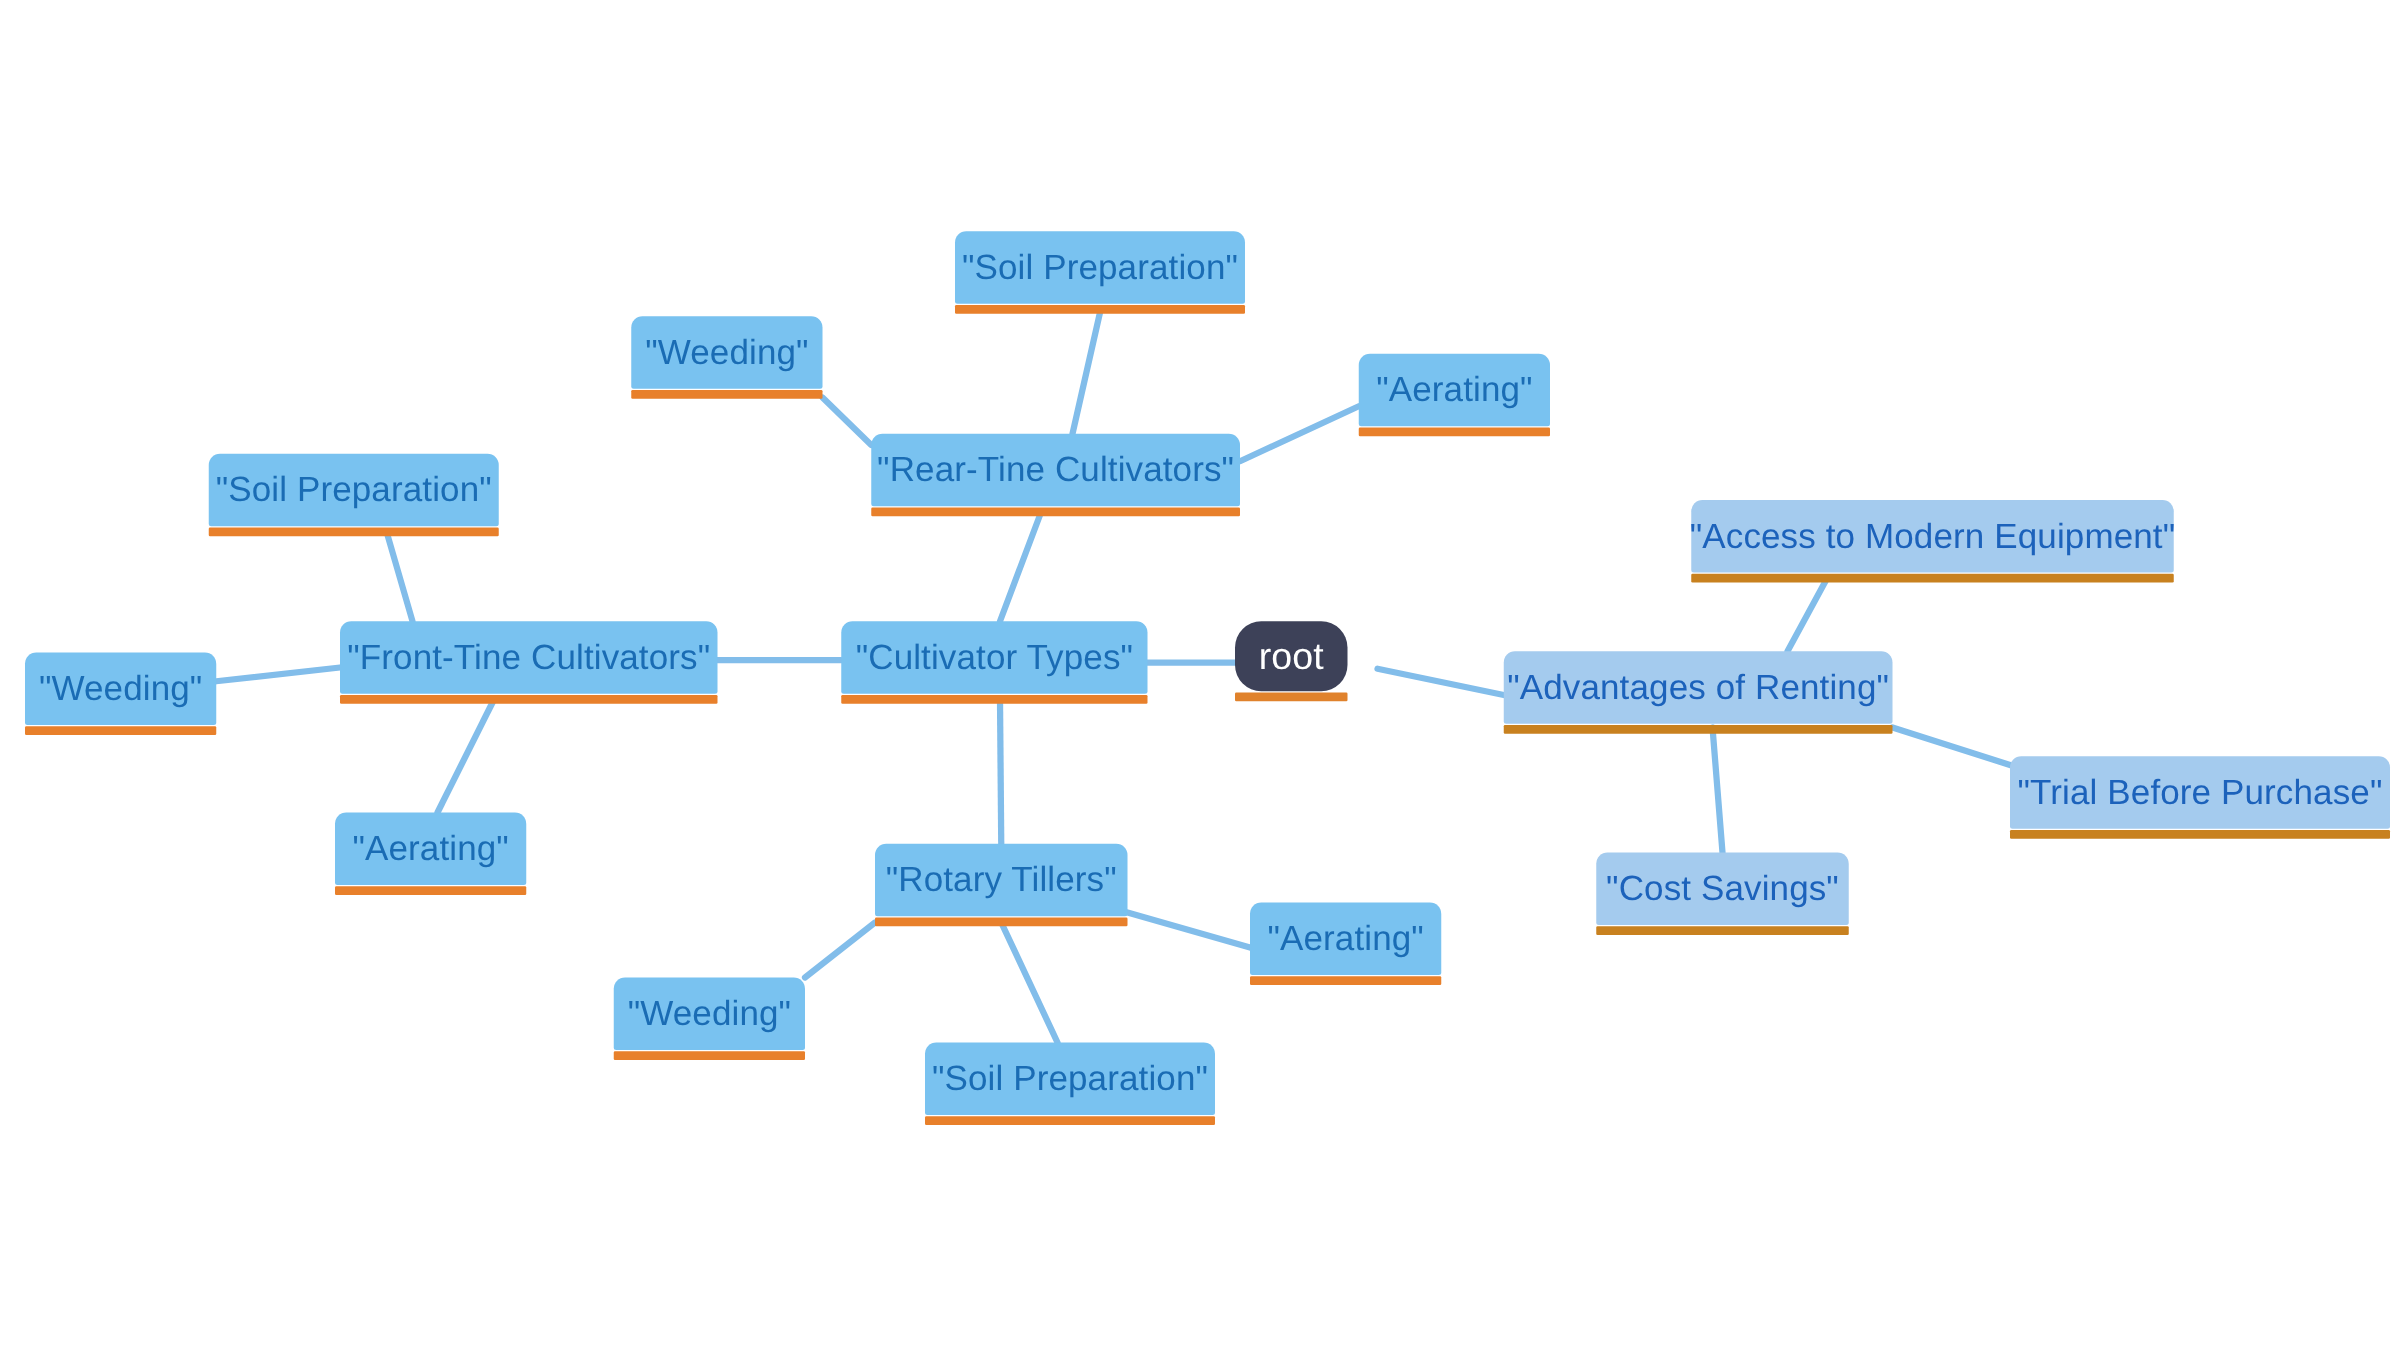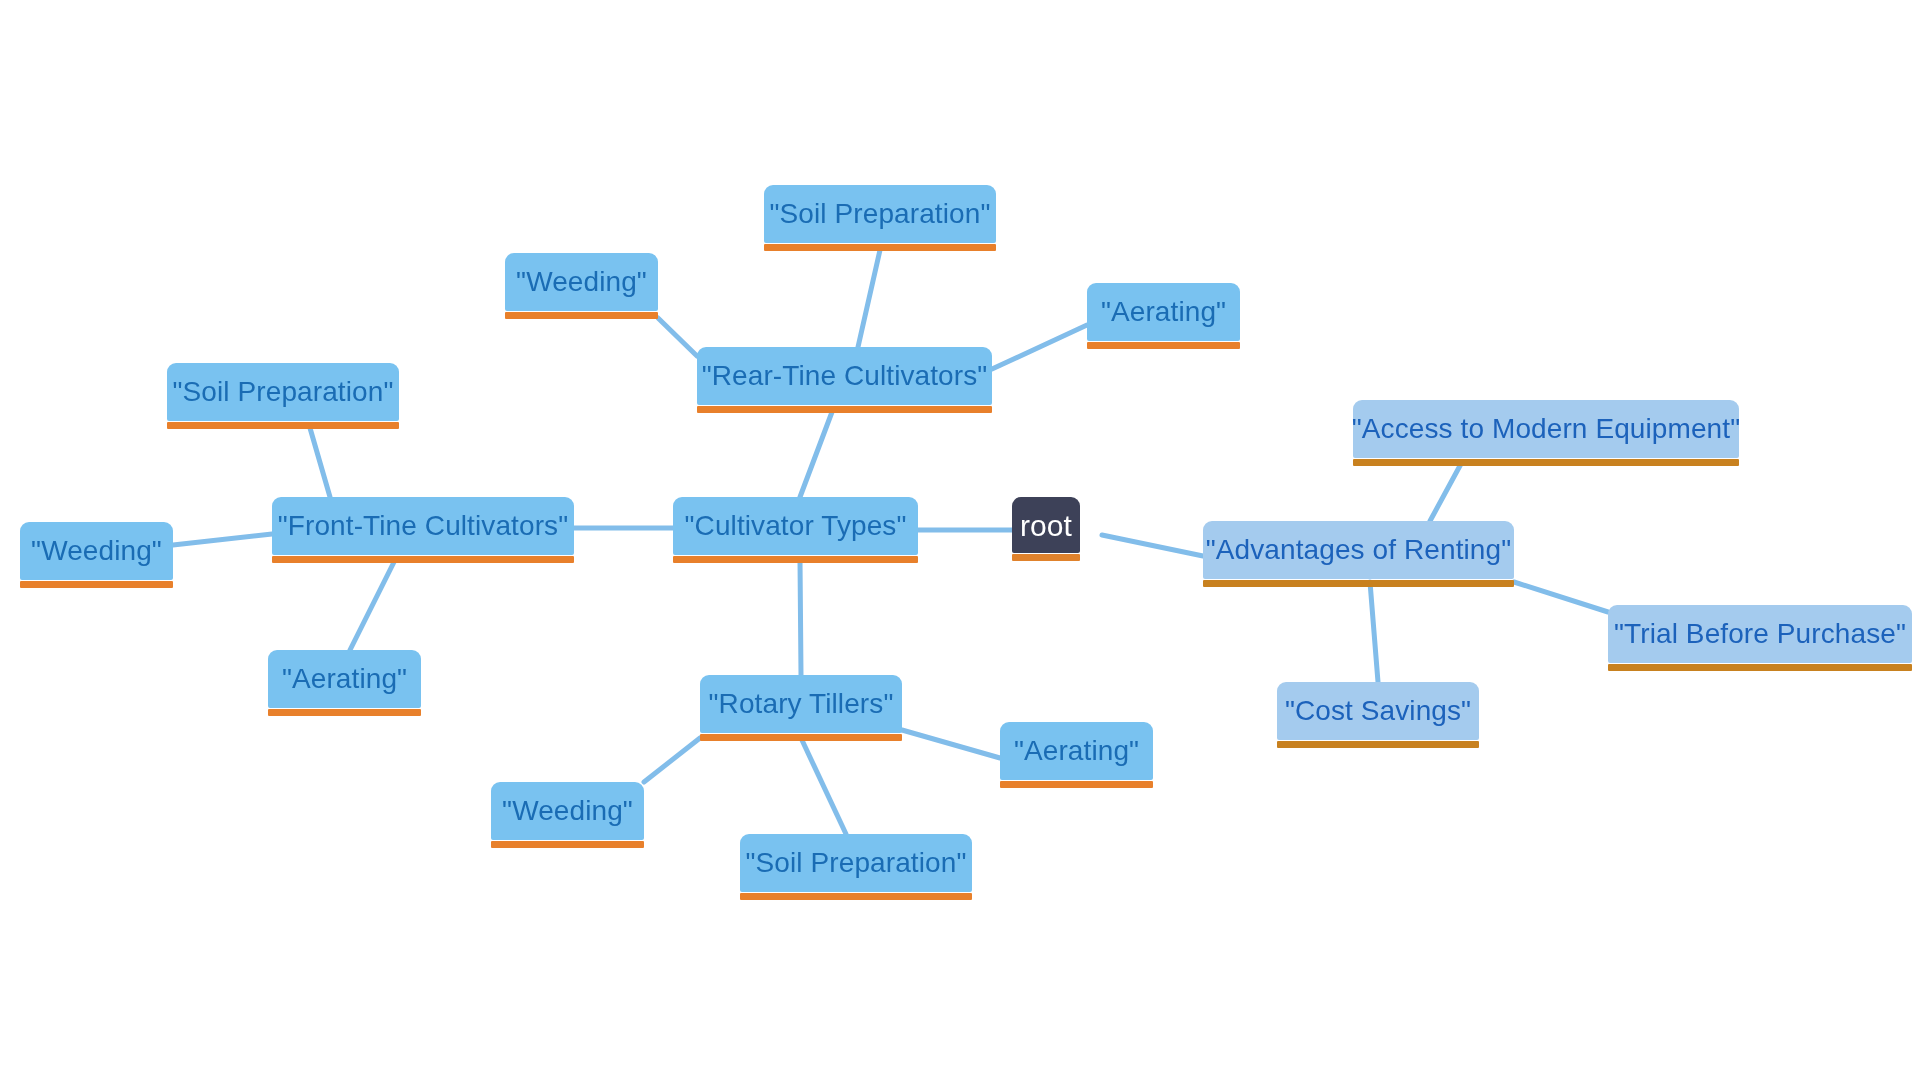--- a/index.html
+++ b/index.html
@@ -95,7 +95,7 @@
       <line x1="1370" y1="582" x2="1378" y2="682" stroke="#82bdea" stroke-width="5" stroke-linecap="round"></line>
     </svg>
   <div id="node-layer">
-      <div class="node root" style="left: 1012px; top: 497px; width: 68px; height: 56px;">
+      <div class="node root" style="left: 988px; top: 497px; width: 90px; height: 56px; border-radius: 21px;">
         <span class="label">root</span>
         <span class="underline"></span>
       </div>

